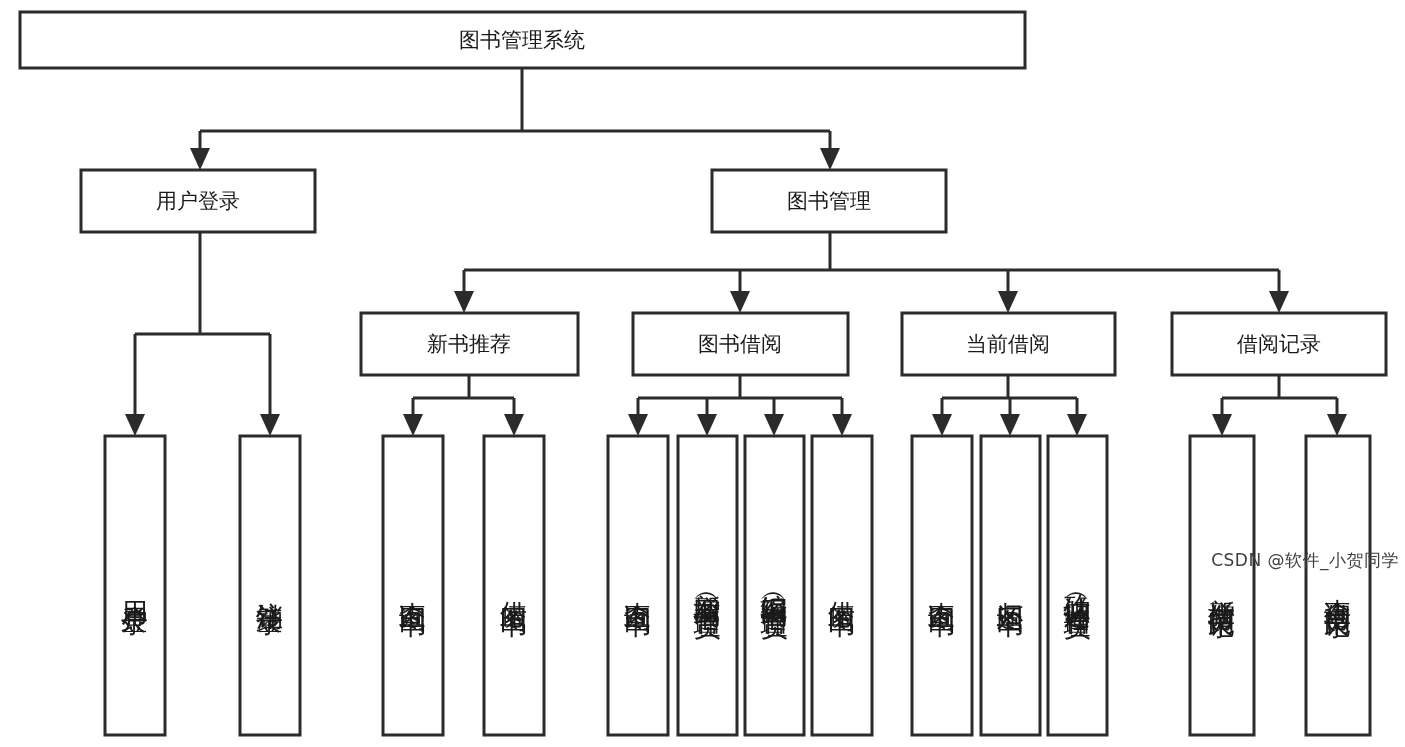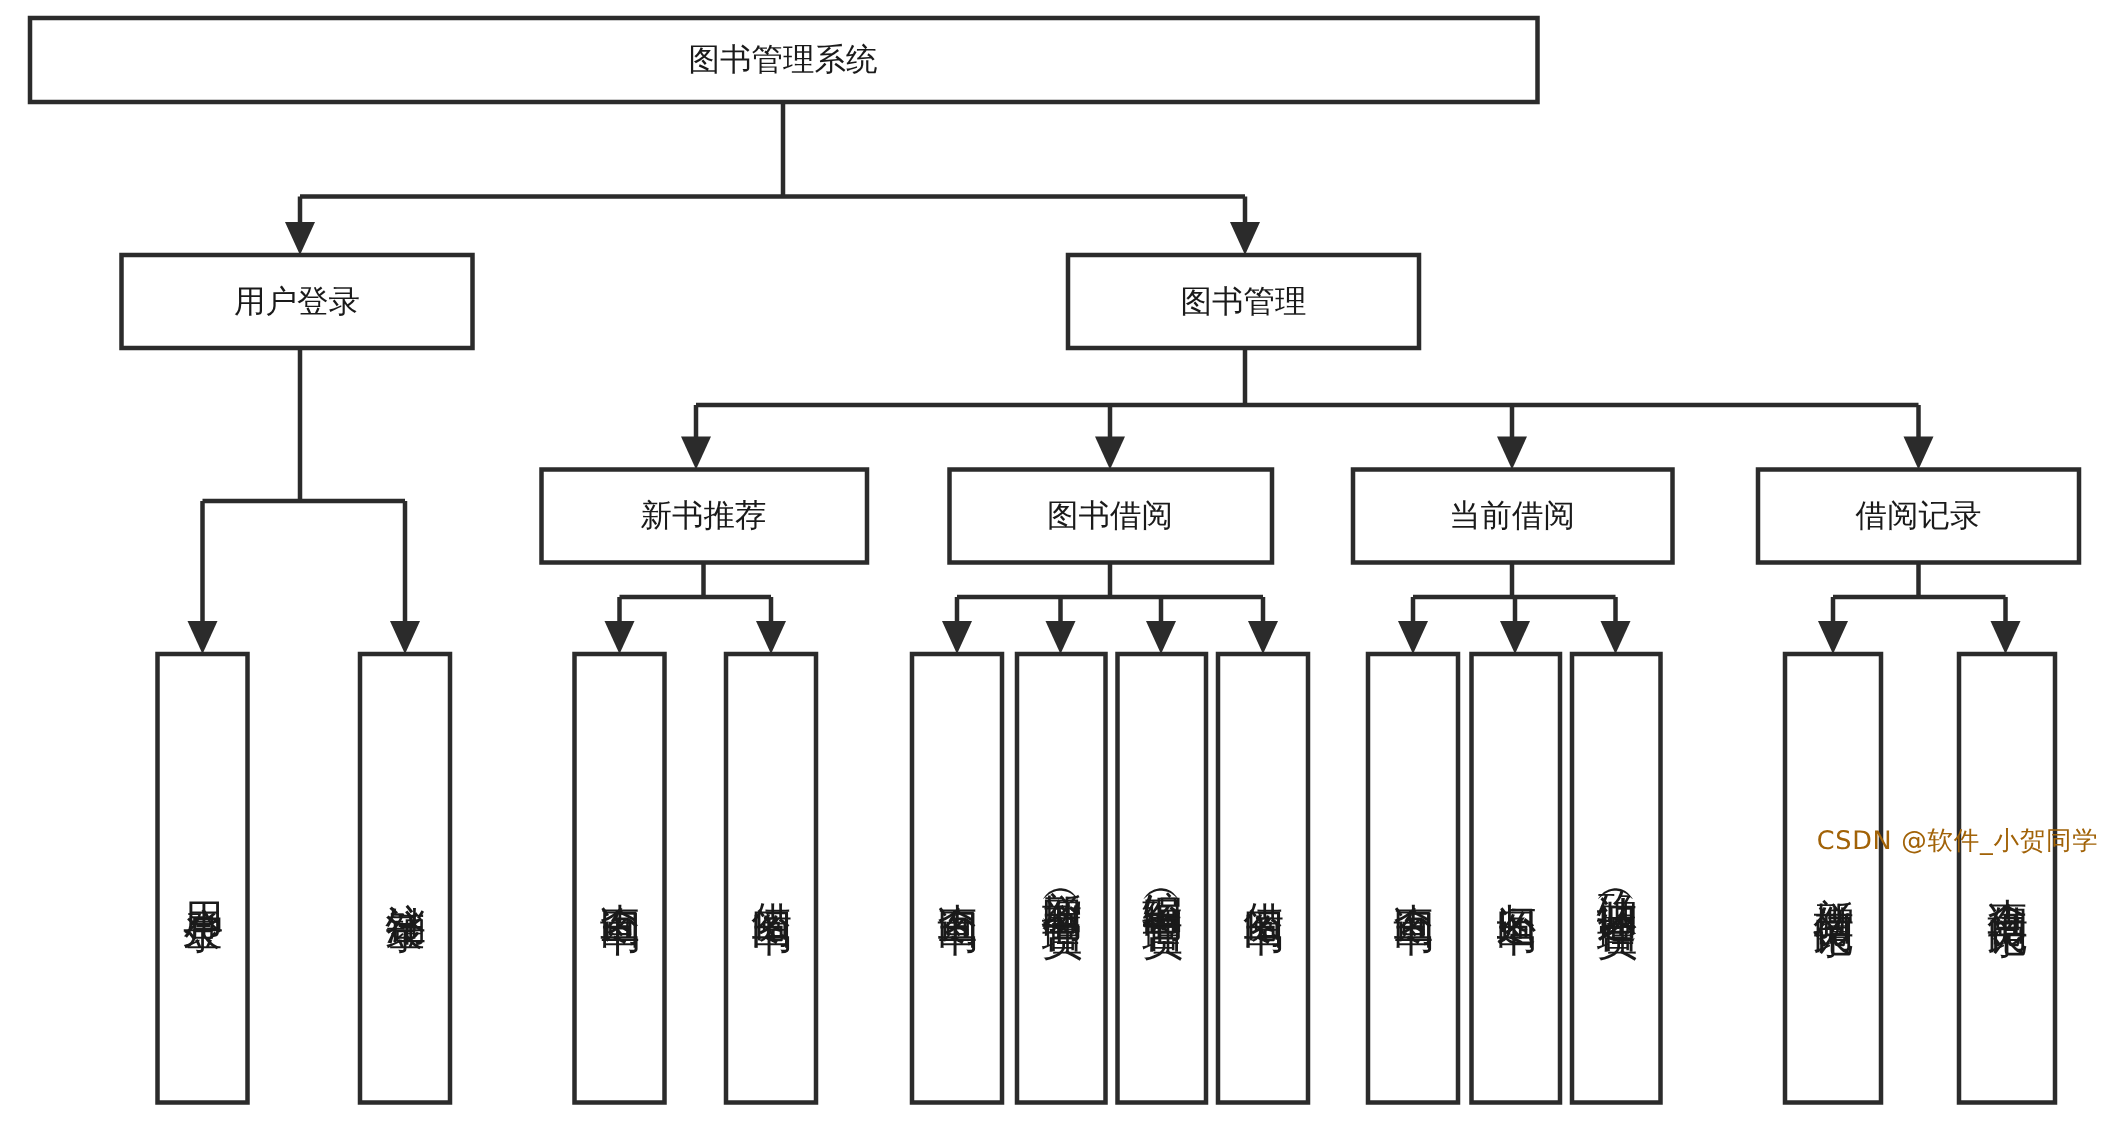--- a/index.html
+++ b/index.html
@@ -68,7 +68,7 @@
     bottom: 4px;
     font-family: "DejaVu Sans", "Liberation Sans", sans-serif;
     font-size: 17px;
-    color: #a16207;
+    color: #404040;
     white-space: nowrap;
     letter-spacing: 0.5px;
   }

